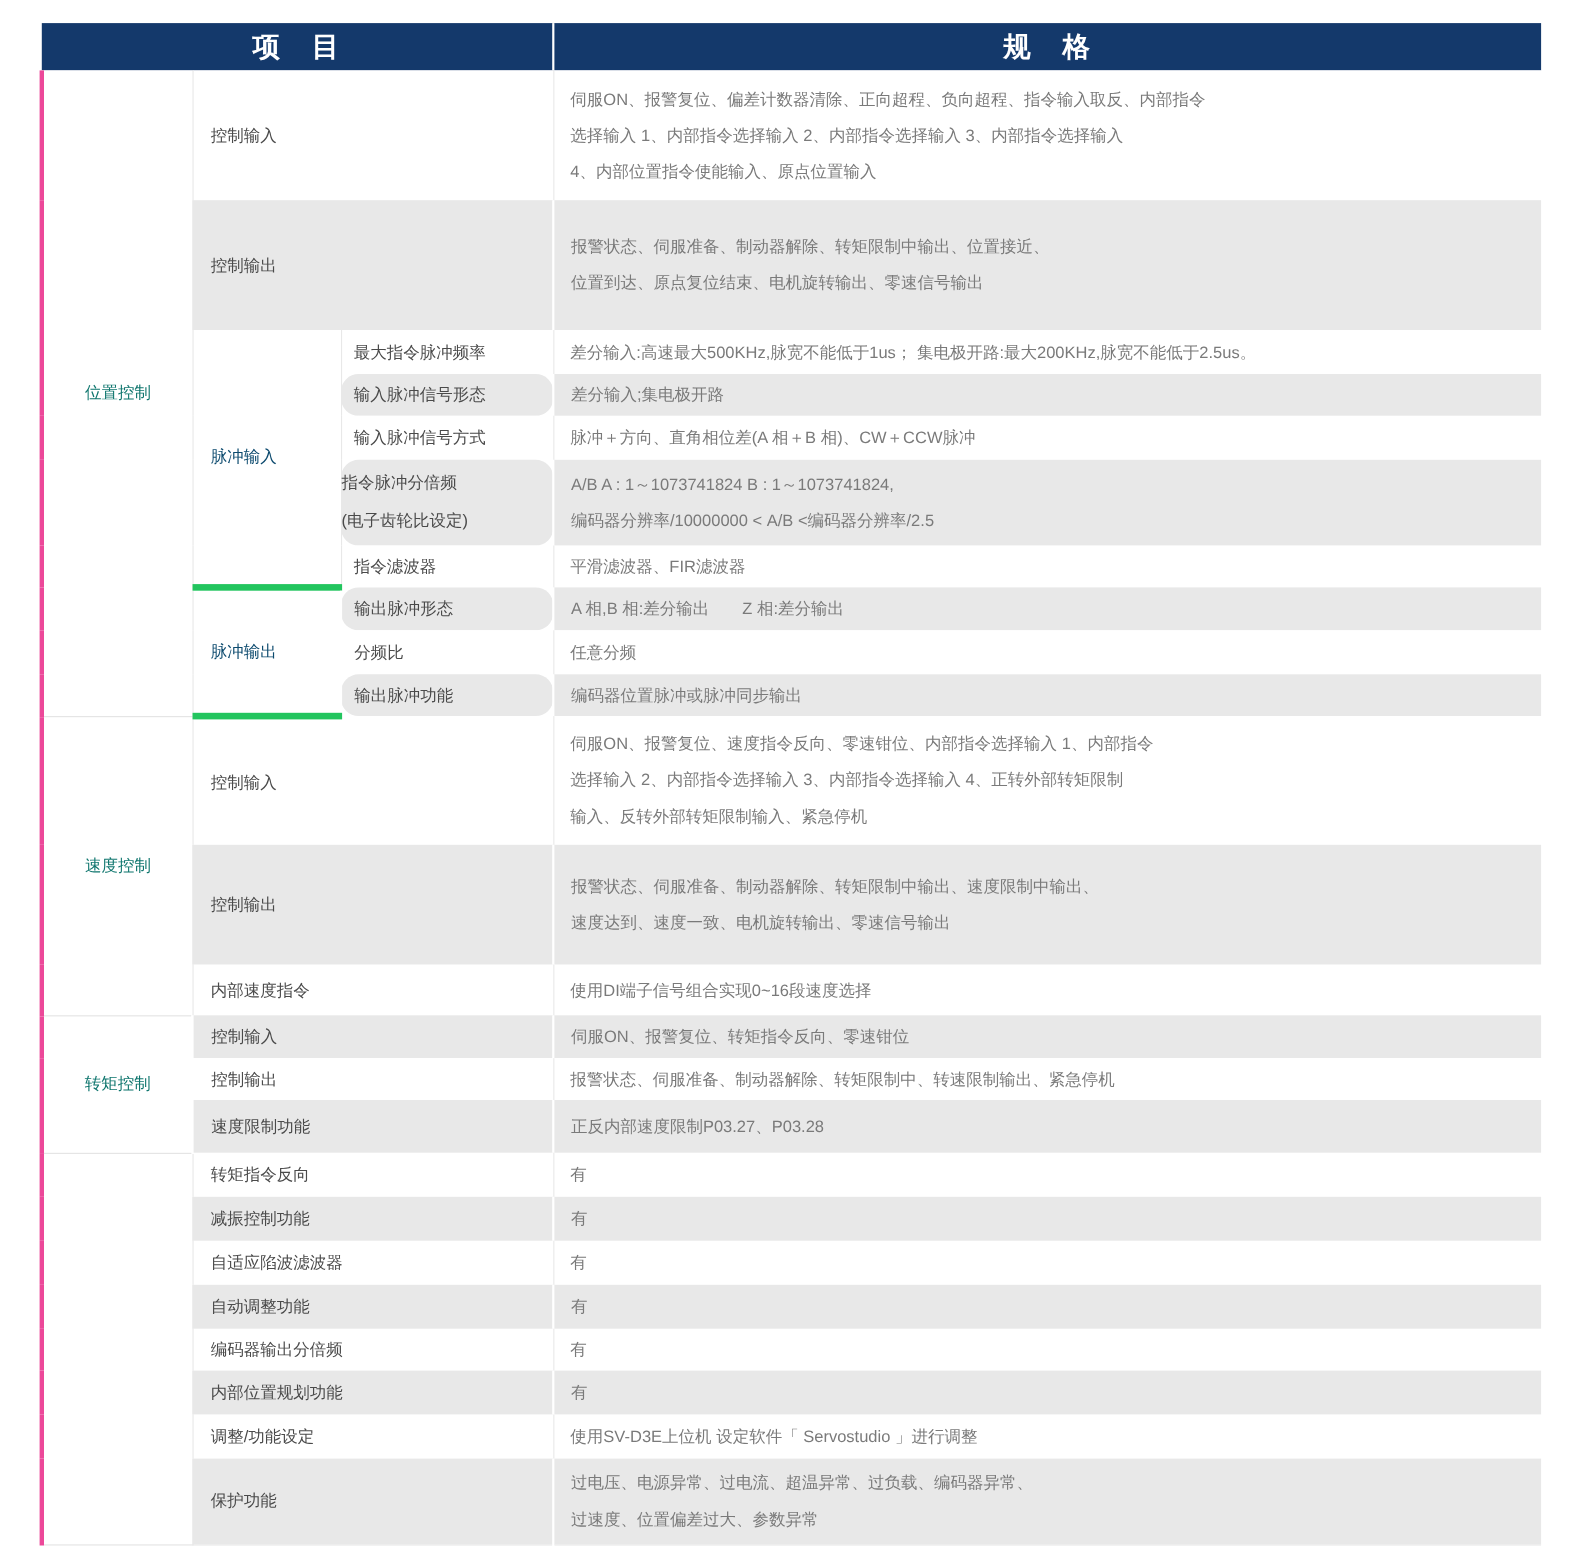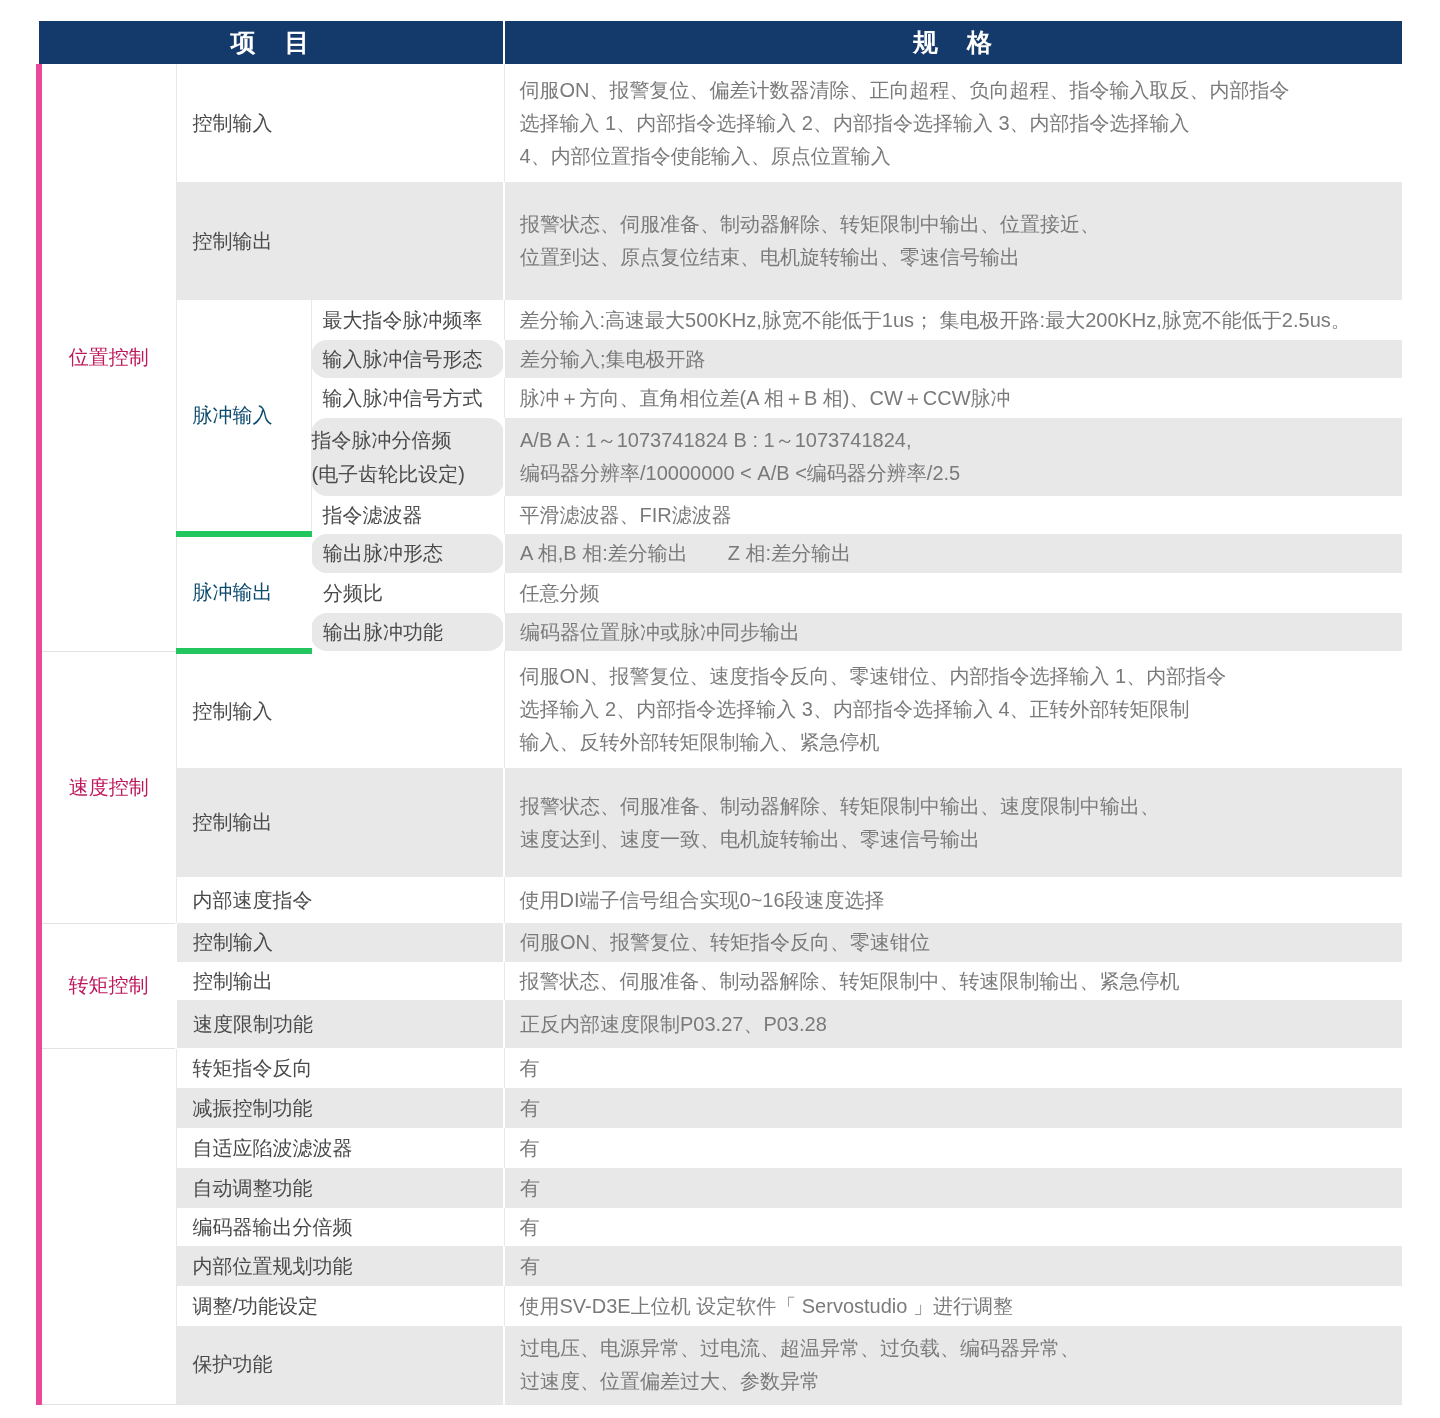--- a/index.html
+++ b/index.html
@@ -18,7 +18,7 @@
     text-align:center;letter-spacing:2px;
   }
   th.hdr-item{border-right:2px solid #ffffff;}
-  td{font-size:20px;}
+  td{font-size:15px;}
   
   td.lbl{padding-left:16px;color:#4a4a4a;text-align:left;}
   td.l3{padding-left:11px;color:#4a4a4a;text-align:left;border-radius:16px;}

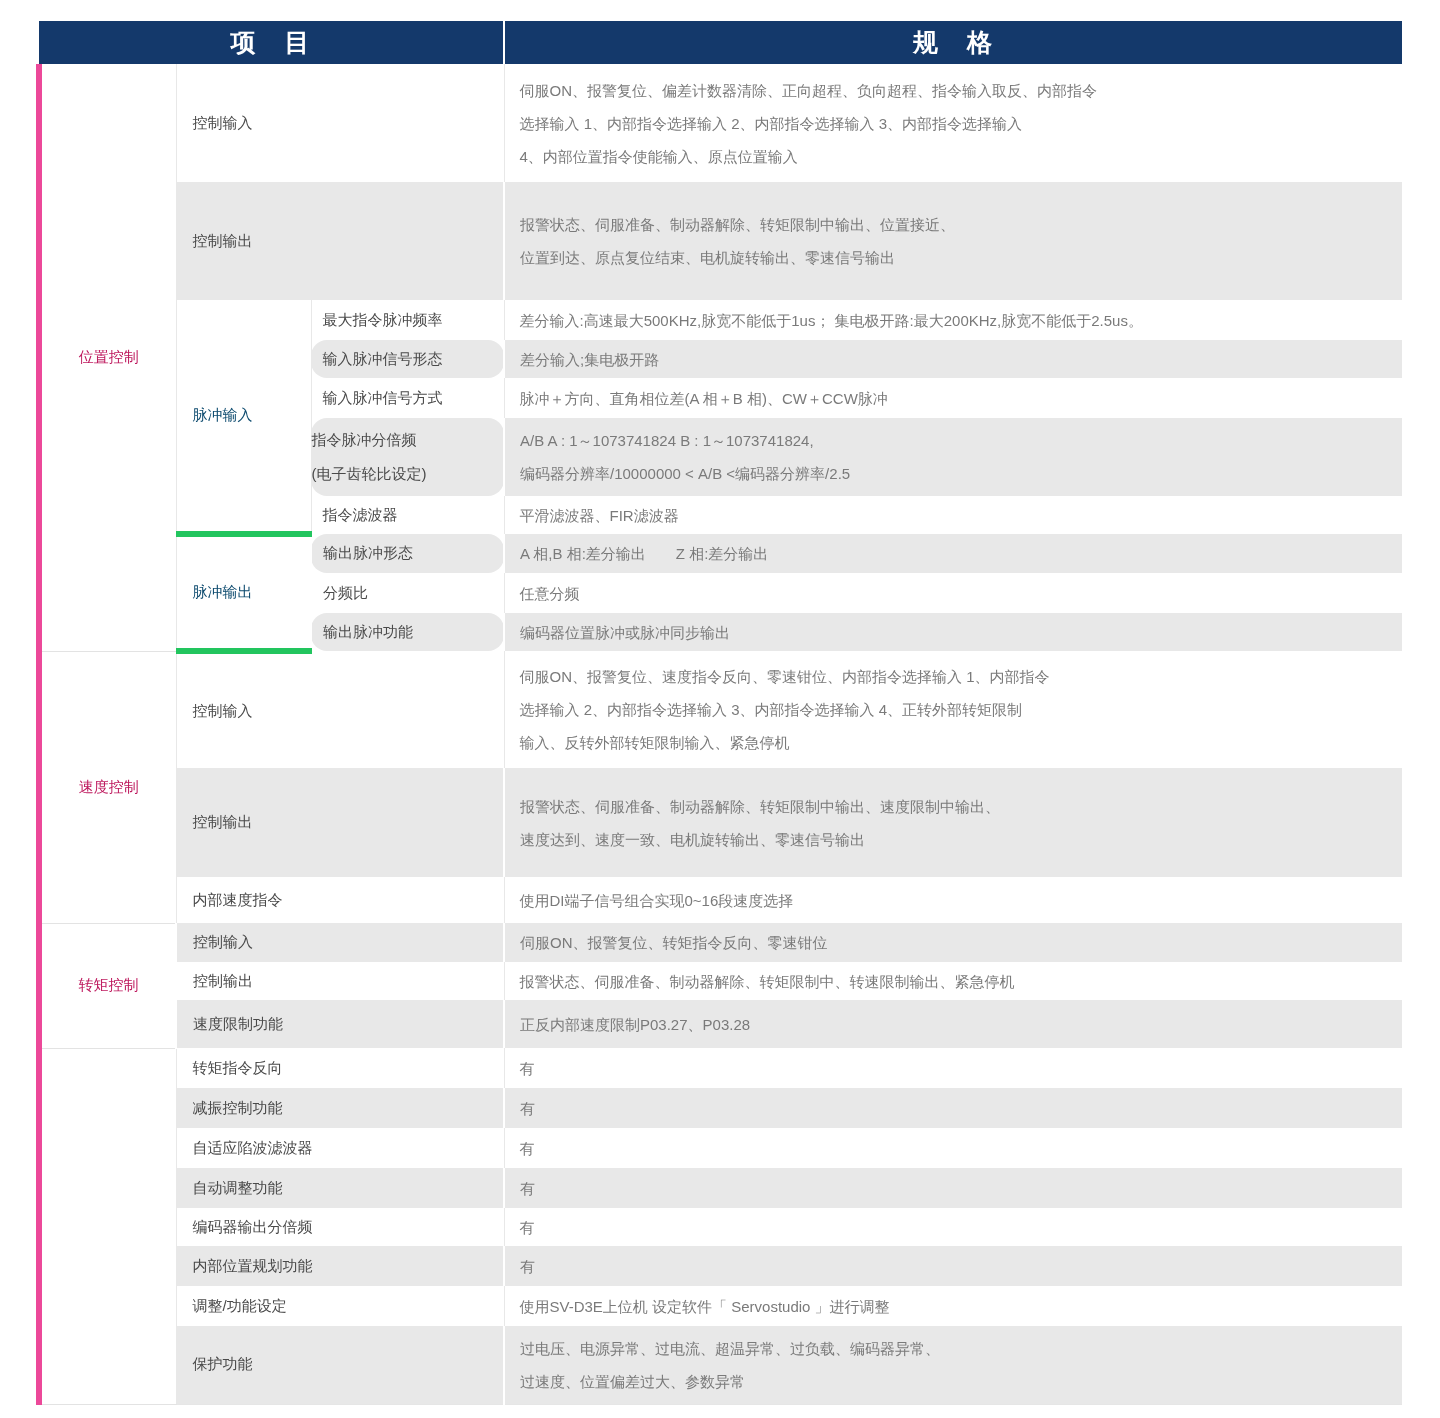--- a/index.html
+++ b/index.html
@@ -24,8 +24,8 @@
   td.l3{padding-left:11px;color:#4a4a4a;text-align:left;border-radius:16px;}
   td.l3.c2{text-align:left;padding-left:0;white-space:pre-line;line-height:34px;}
   td.cat{
-    text-align:center;color:#be185d;background:#ffffff !important;
-    border-left:6px solid #ec4899;border-right:1px solid #e3e3e3;border-bottom:1px solid #e3e3e3;
+    text-align:center;color:#0f766e;background:#ffffff !important;
+    border-left:4px solid #ec4899;border-right:1px solid #e3e3e3;border-bottom:1px solid #e3e3e3;
   }
   td.sub{
     padding-left:16px;color:#0c4a6e;background:#ffffff !important;

